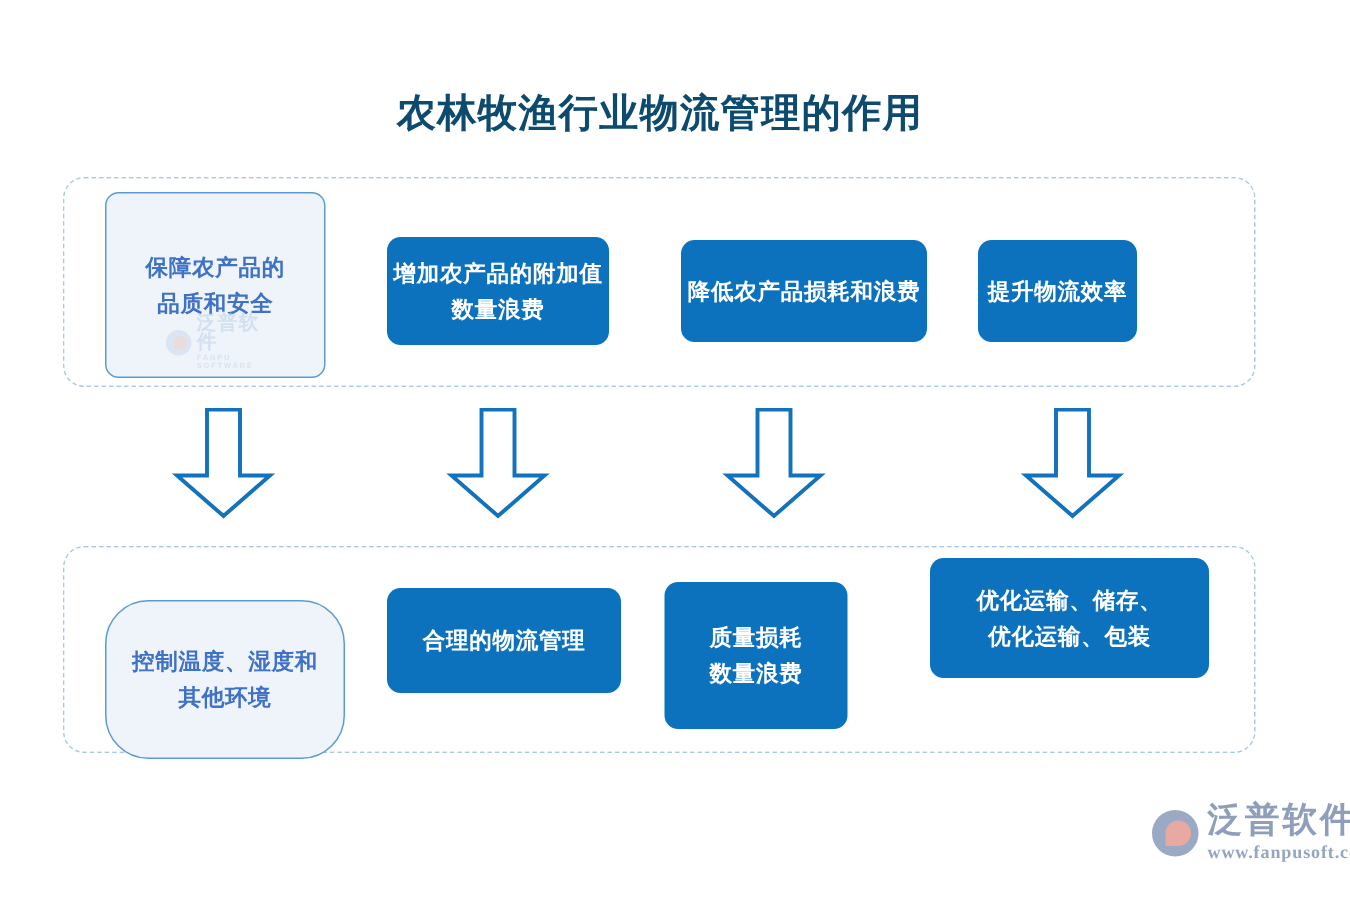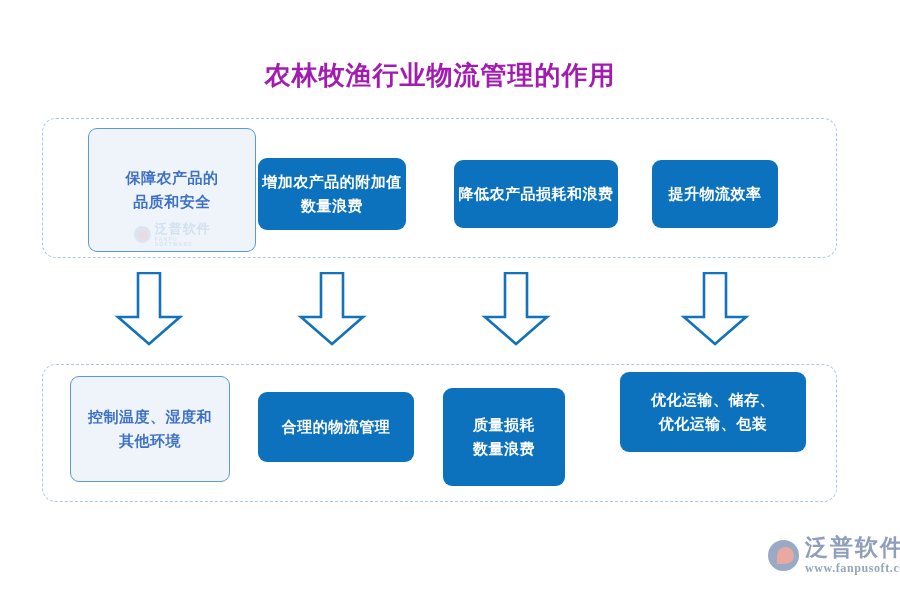--- a/index.html
+++ b/index.html
@@ -29,7 +29,7 @@
     font-family: "DejaVu Serif", "Liberation Serif", serif;
     font-size: 26px;
     font-weight: 700;
-    color: #a21caf;
+    color: #0c4a6e;
     letter-spacing: 1px;
     white-space: nowrap;
   }

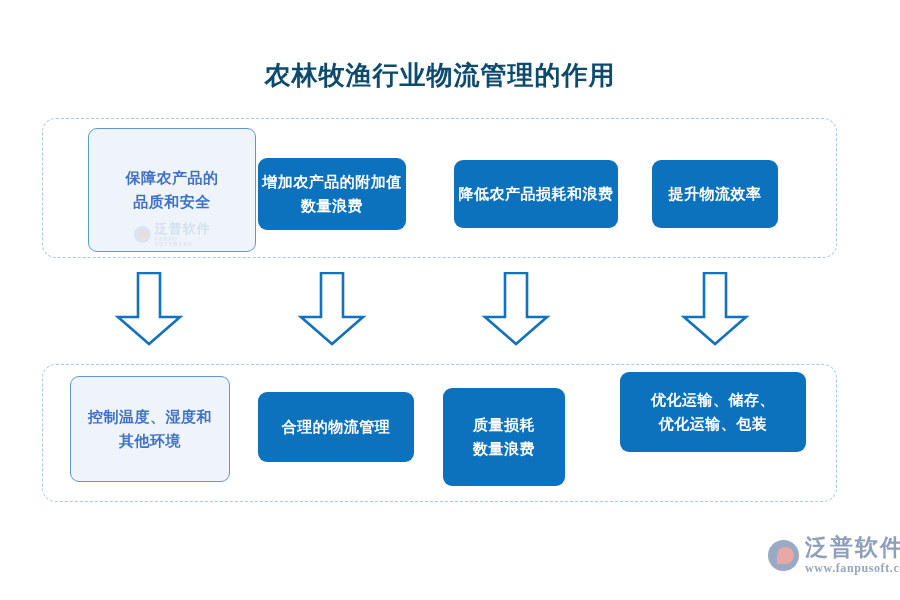--- a/index.html
+++ b/index.html
@@ -74,7 +74,7 @@
   .node .line { display: block; white-space: nowrap; }
 
   
-  #node-r1c1 { left: 88px;  top: 128px; width: 168px; height: 124px; }
+  #node-r1c1 { left: 70px;  top: 128px; width: 147px; height: 124px; }
   #node-r1c2 { left: 258px; top: 158px; width: 148px; height: 72px;  }
   #node-r1c3 { left: 454px; top: 160px; width: 164px; height: 68px;  }
   #node-r1c4 { left: 652px; top: 160px; width: 126px; height: 68px;  }

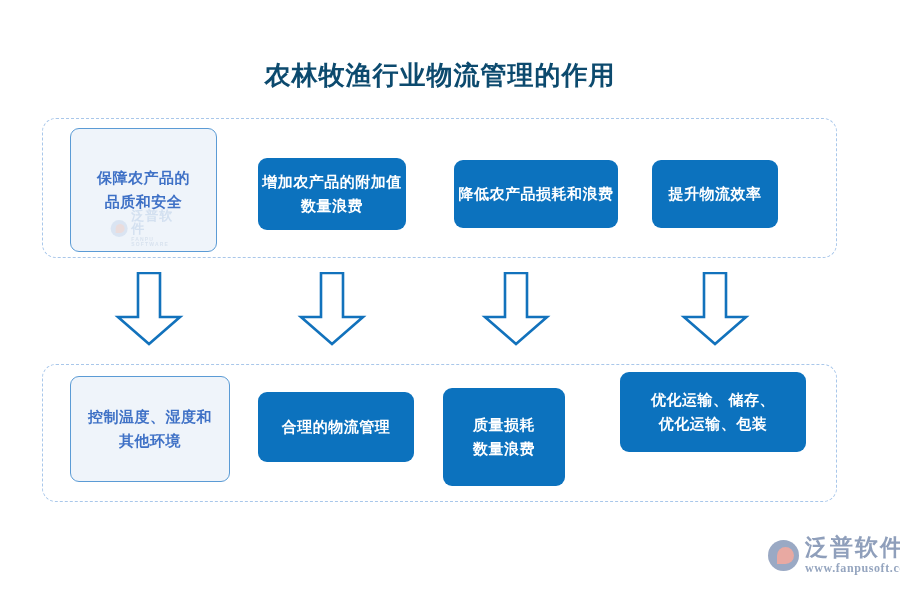--- a/index.html
+++ b/index.html
@@ -77,7 +77,7 @@
   #node-r1c1 { left: 70px;  top: 128px; width: 147px; height: 124px; }
   #node-r1c2 { left: 258px; top: 158px; width: 148px; height: 72px;  }
   #node-r1c3 { left: 454px; top: 160px; width: 164px; height: 68px;  }
-  #node-r1c4 { left: 652px; top: 160px; width: 126px; height: 68px;  }
+  #node-r1c4 { left: 652px; top: 160px; width: 106px; height: 68px;  }
 
   
   #node-r2c1 { left: 70px;  top: 376px; width: 160px; height: 106px; }

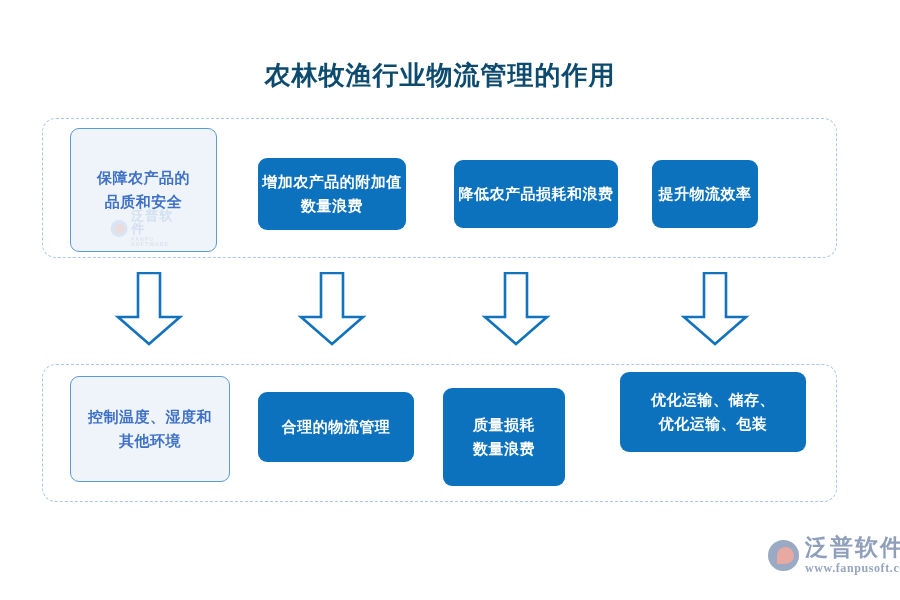--- a/index.html
+++ b/index.html
@@ -80,7 +80,7 @@
   #node-r1c4 { left: 652px; top: 160px; width: 106px; height: 68px;  }
 
   
-  #node-r2c1 { left: 70px;  top: 376px; width: 160px; height: 106px; }
+  #node-r2c1 { left: 70px;  top: 400px; width: 160px; height: 106px; border-radius: 29px; }
   #node-r2c2 { left: 258px; top: 392px; width: 156px; height: 70px;  }
   #node-r2c3 { left: 443px; top: 388px; width: 122px; height: 98px;  }
   #node-r2c4 { left: 620px; top: 372px; width: 186px; height: 80px; text-align: right;  }

